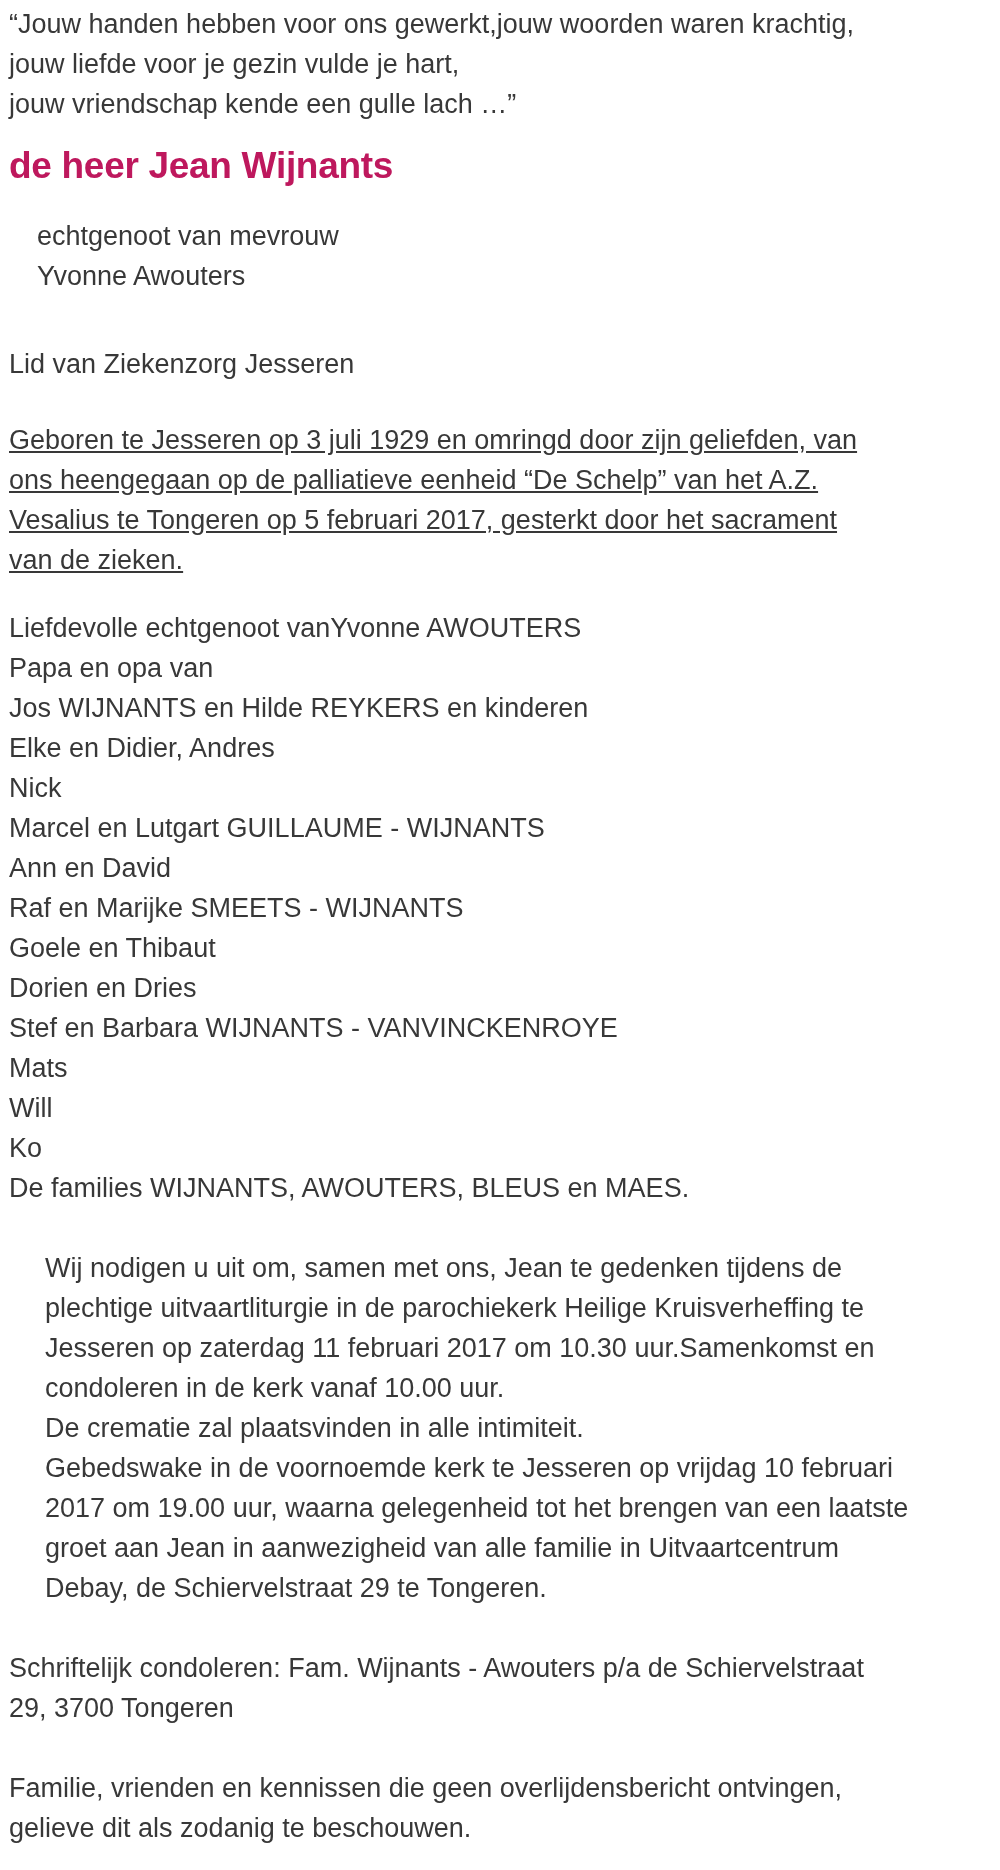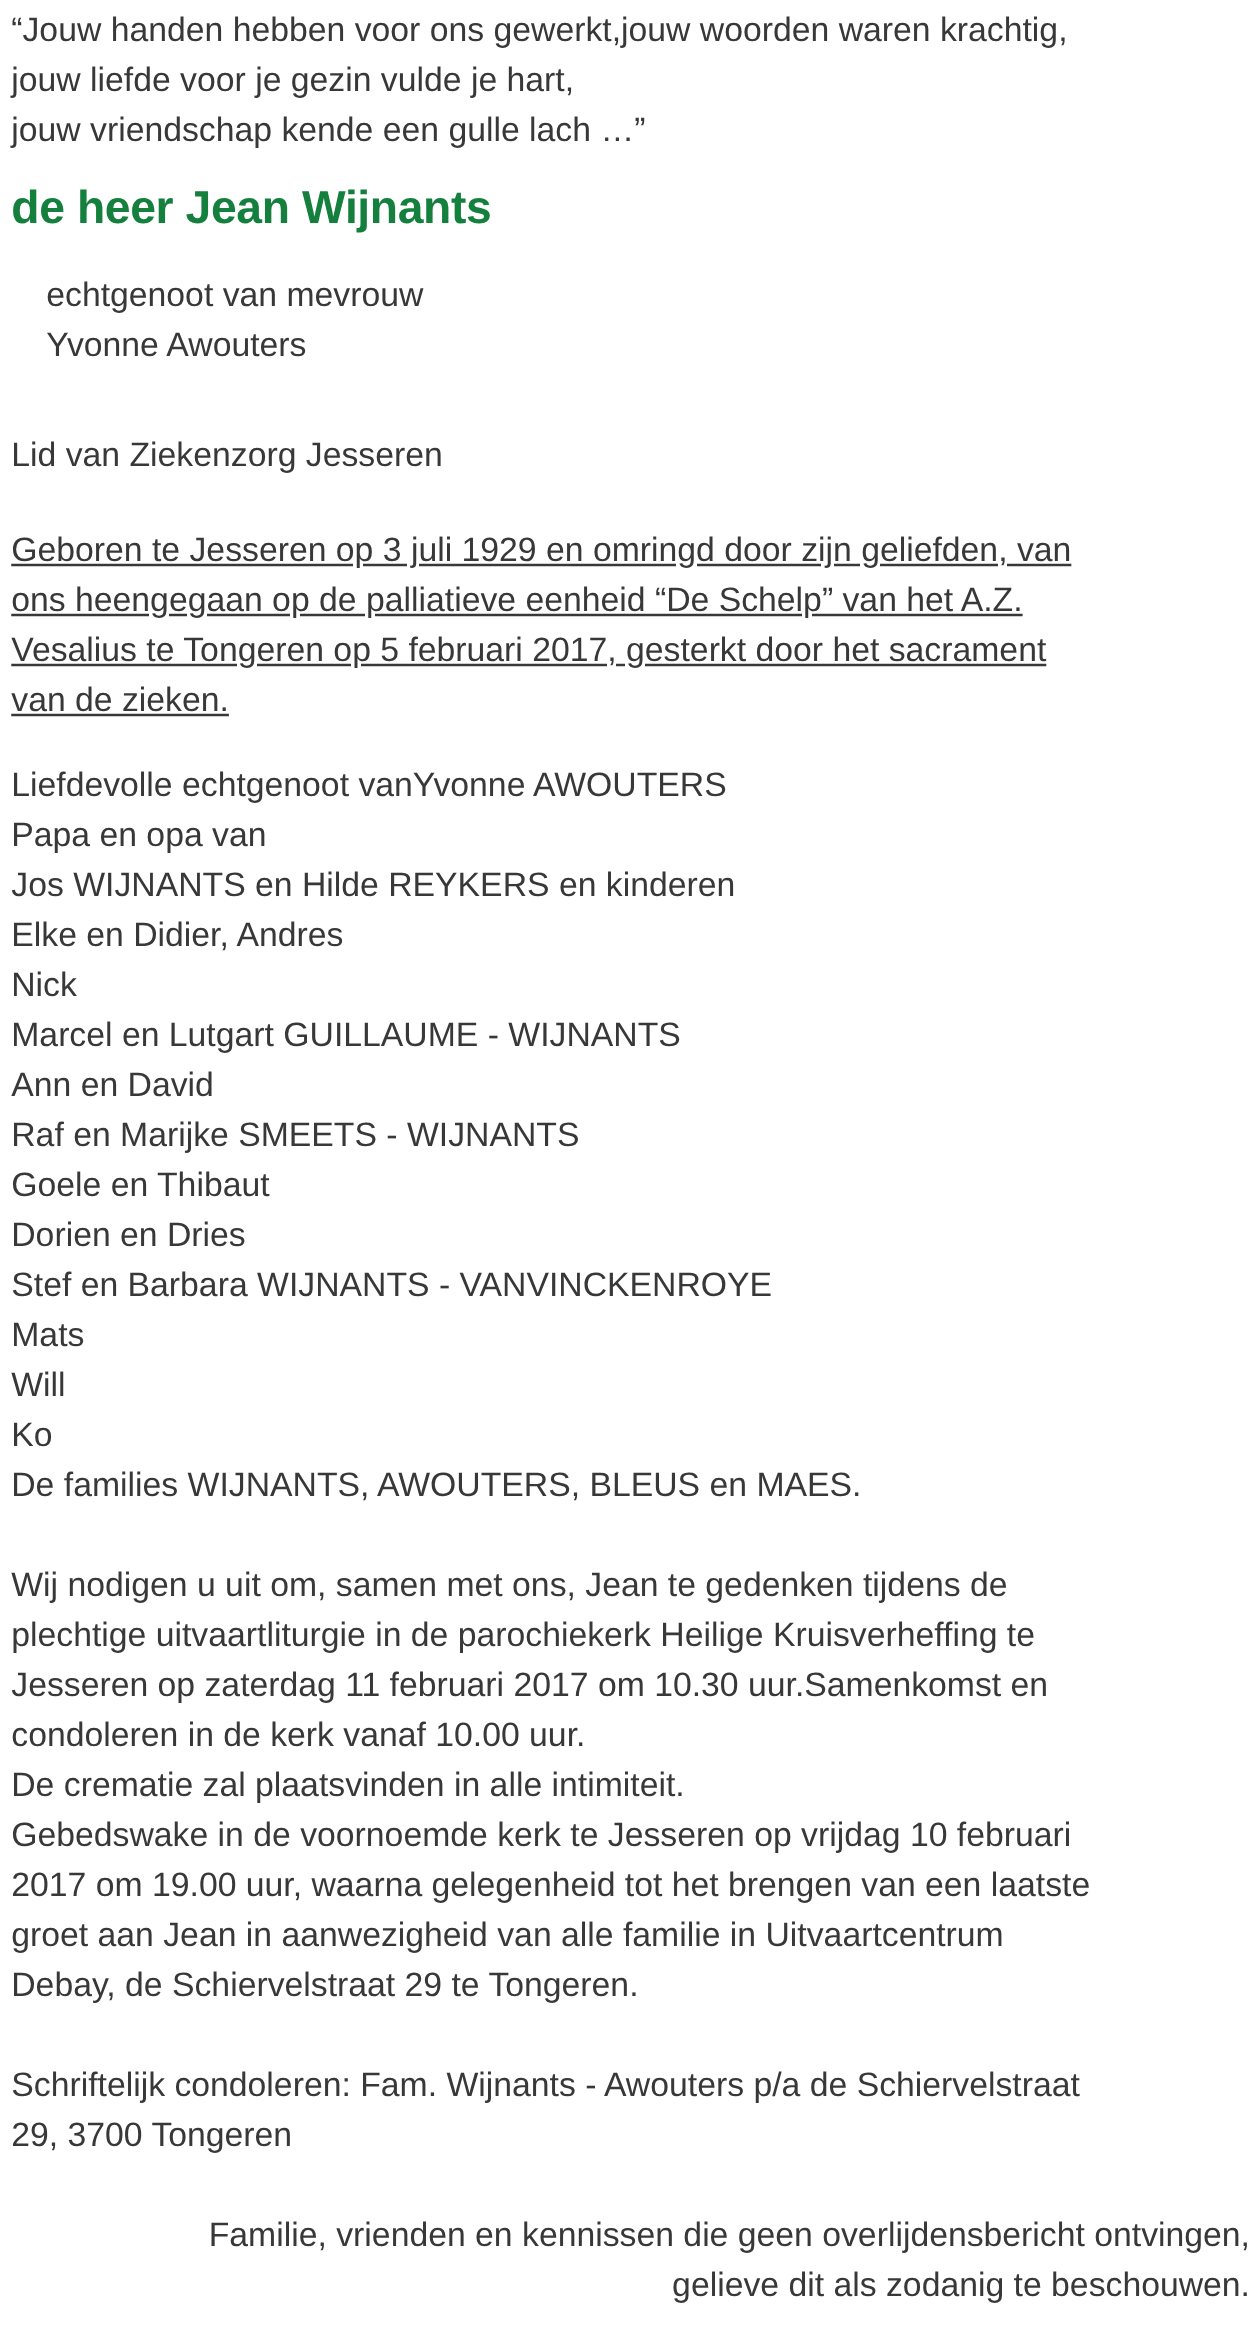--- a/index.html
+++ b/index.html
@@ -26,7 +26,7 @@
     font-size: 37px;
     line-height: 52px;
     font-weight: 700;
-    color: #15803d;
+    color: #be185d;
     letter-spacing: -0.3px;
     white-space: nowrap;
   }

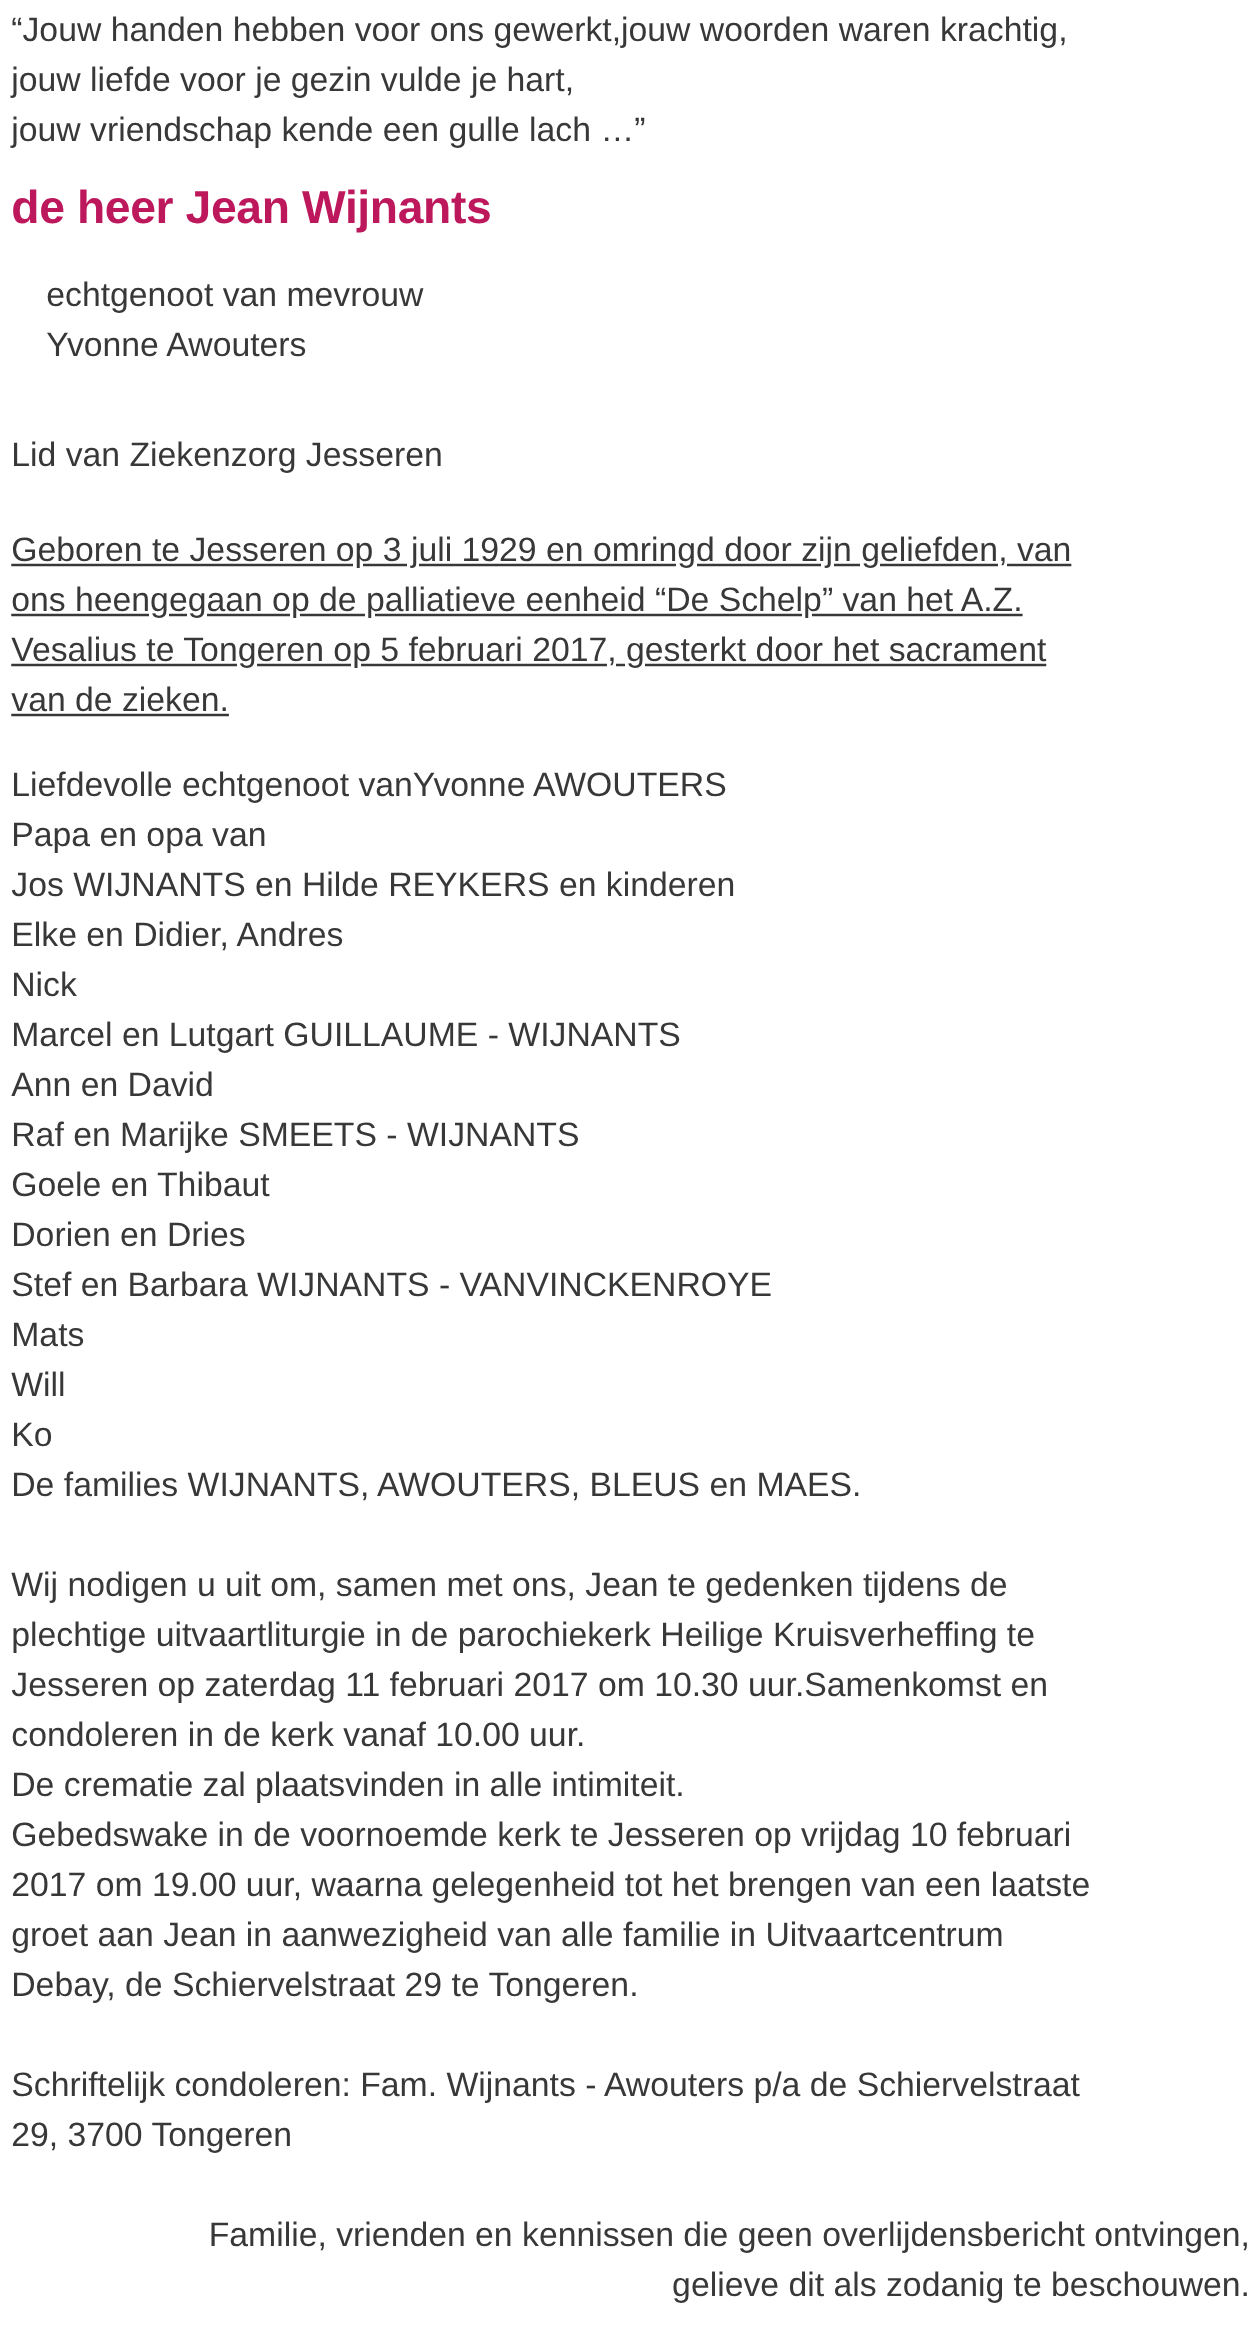--- a/index.html
+++ b/index.html
@@ -34,7 +34,7 @@
   .membership { margin-top: 48px; }
   .life-block { margin-top: 36px; text-decoration: underline; }
   .family-block { margin-top: 28px; }
-  .ceremony-block { margin-top: 40px; }
+  .ceremony-block { margin-top: 40px; margin-left: 36px; }
   .condolence-block { margin-top: 40px; }
   .notice-block { margin-top: 40px; text-align: right; }
 </style>

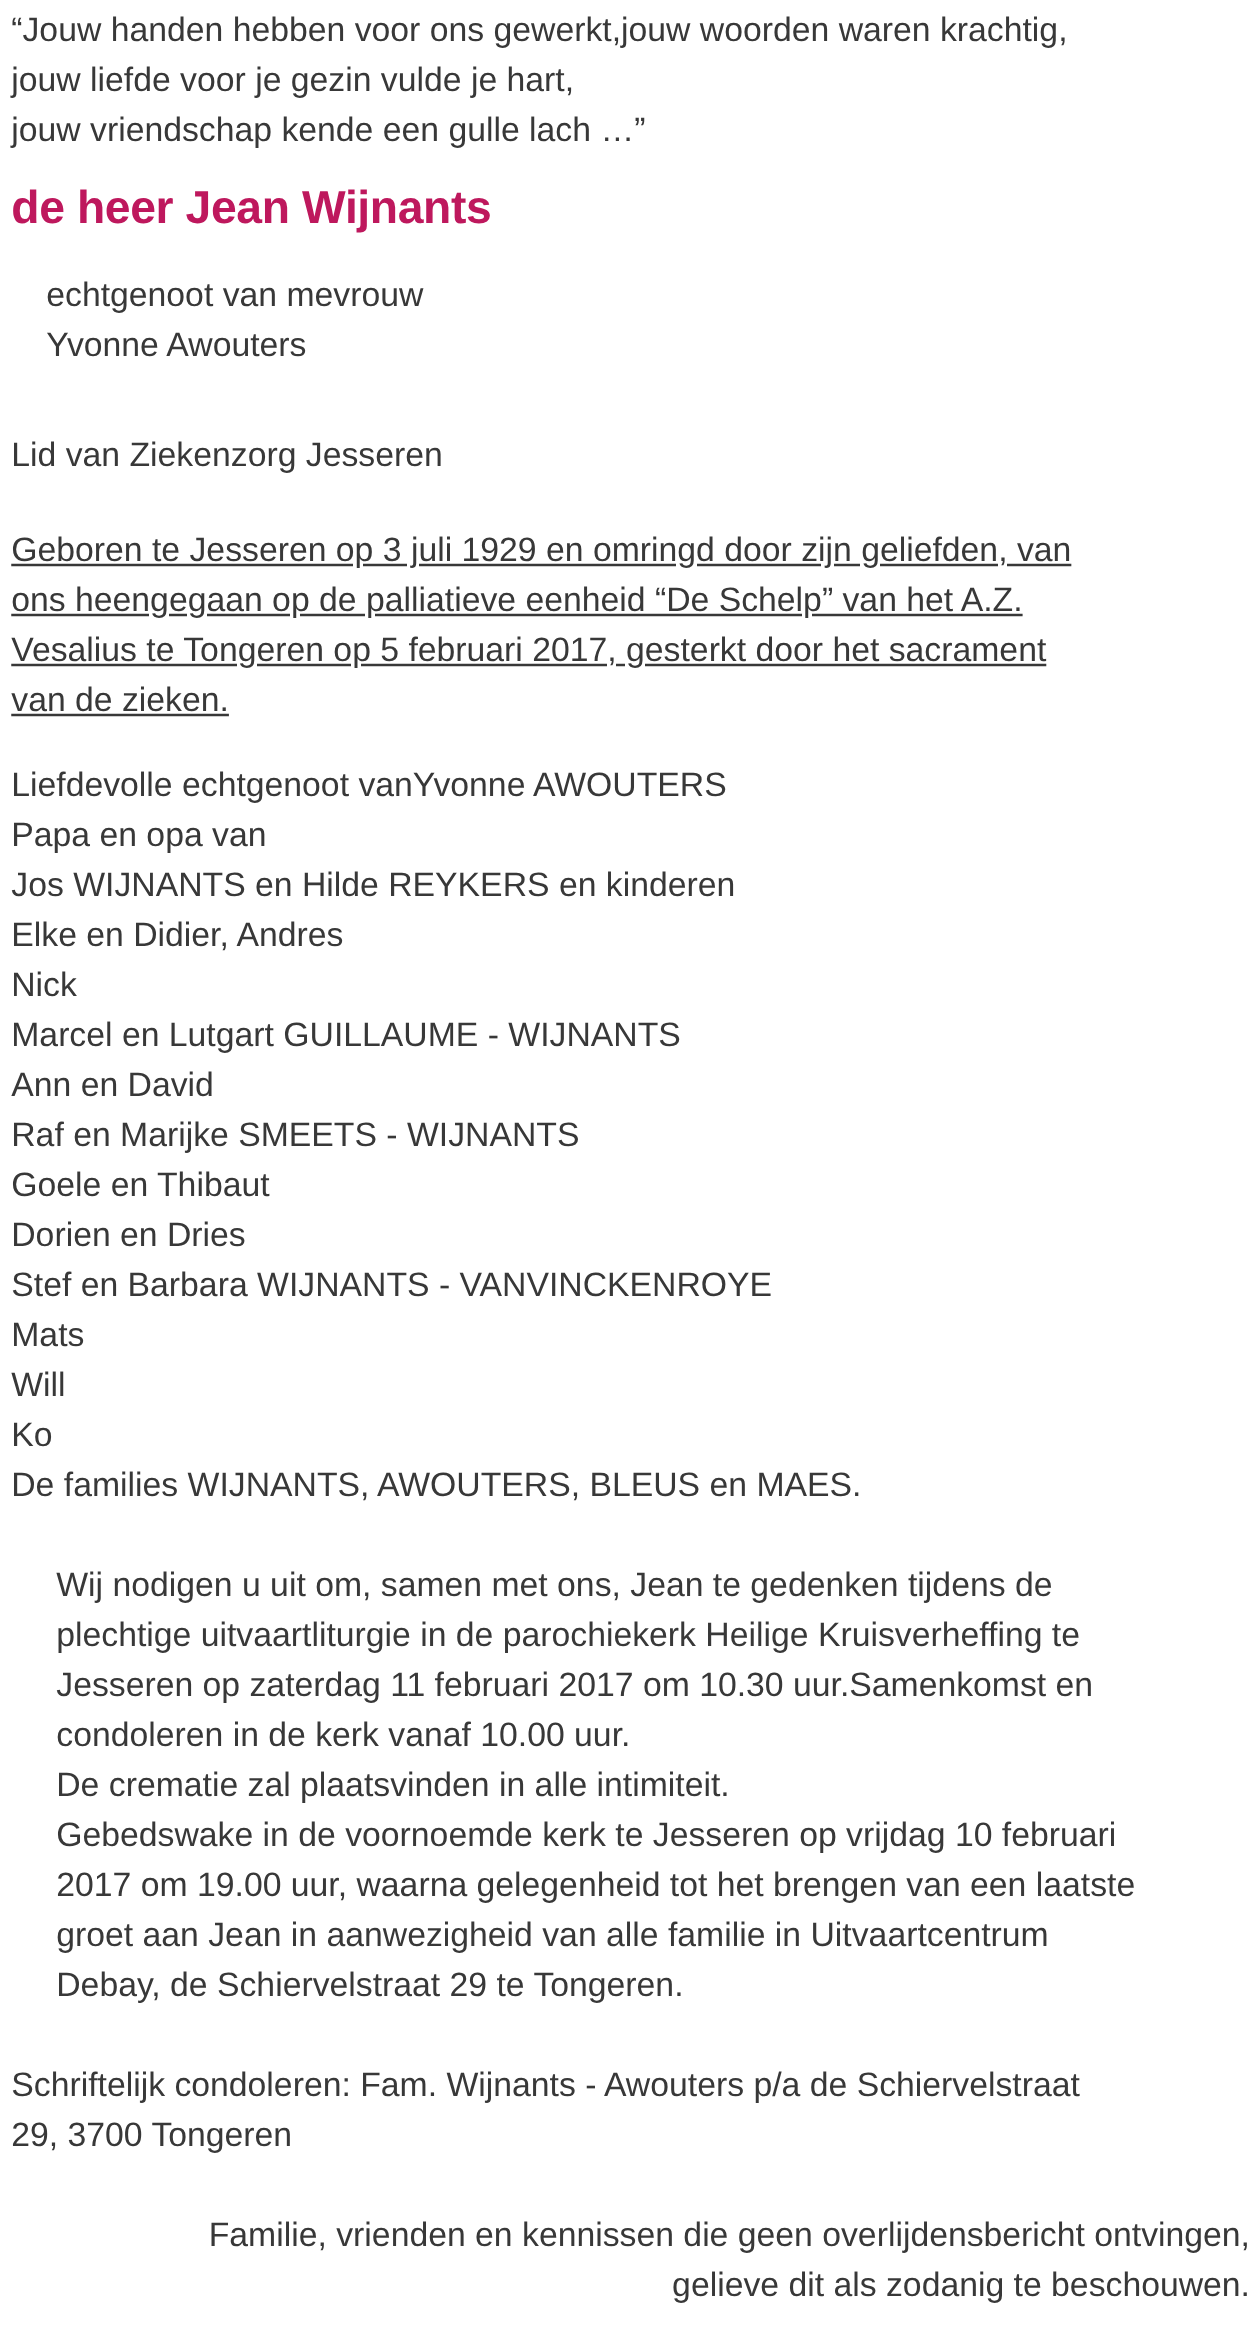--- a/index.html
+++ b/index.html
@@ -36,7 +36,7 @@
   .family-block { margin-top: 28px; }
   .ceremony-block { margin-top: 40px; margin-left: 36px; }
   .condolence-block { margin-top: 40px; }
-  .notice-block { margin-top: 40px; text-align: right; }
+  .notice-block { margin-top: 40px; }
 </style>
 </head>
 <body>

